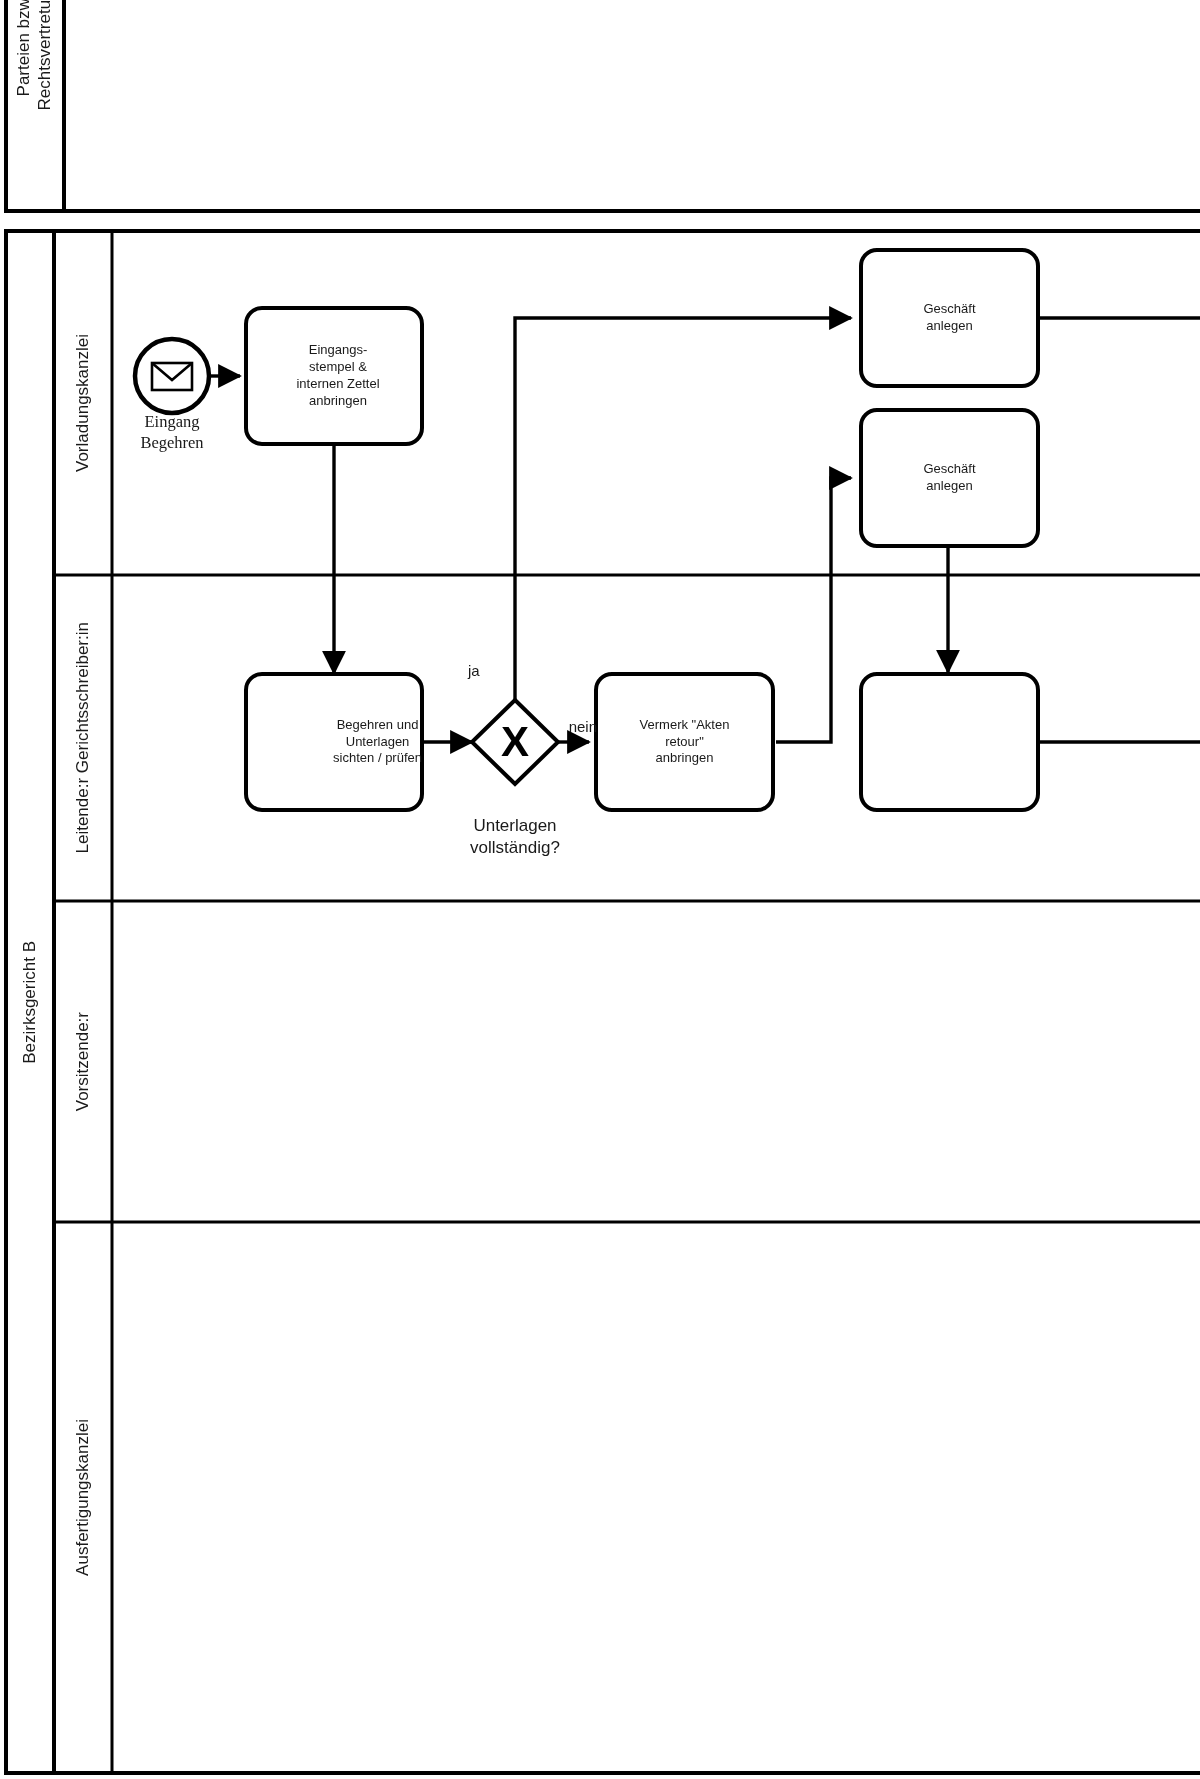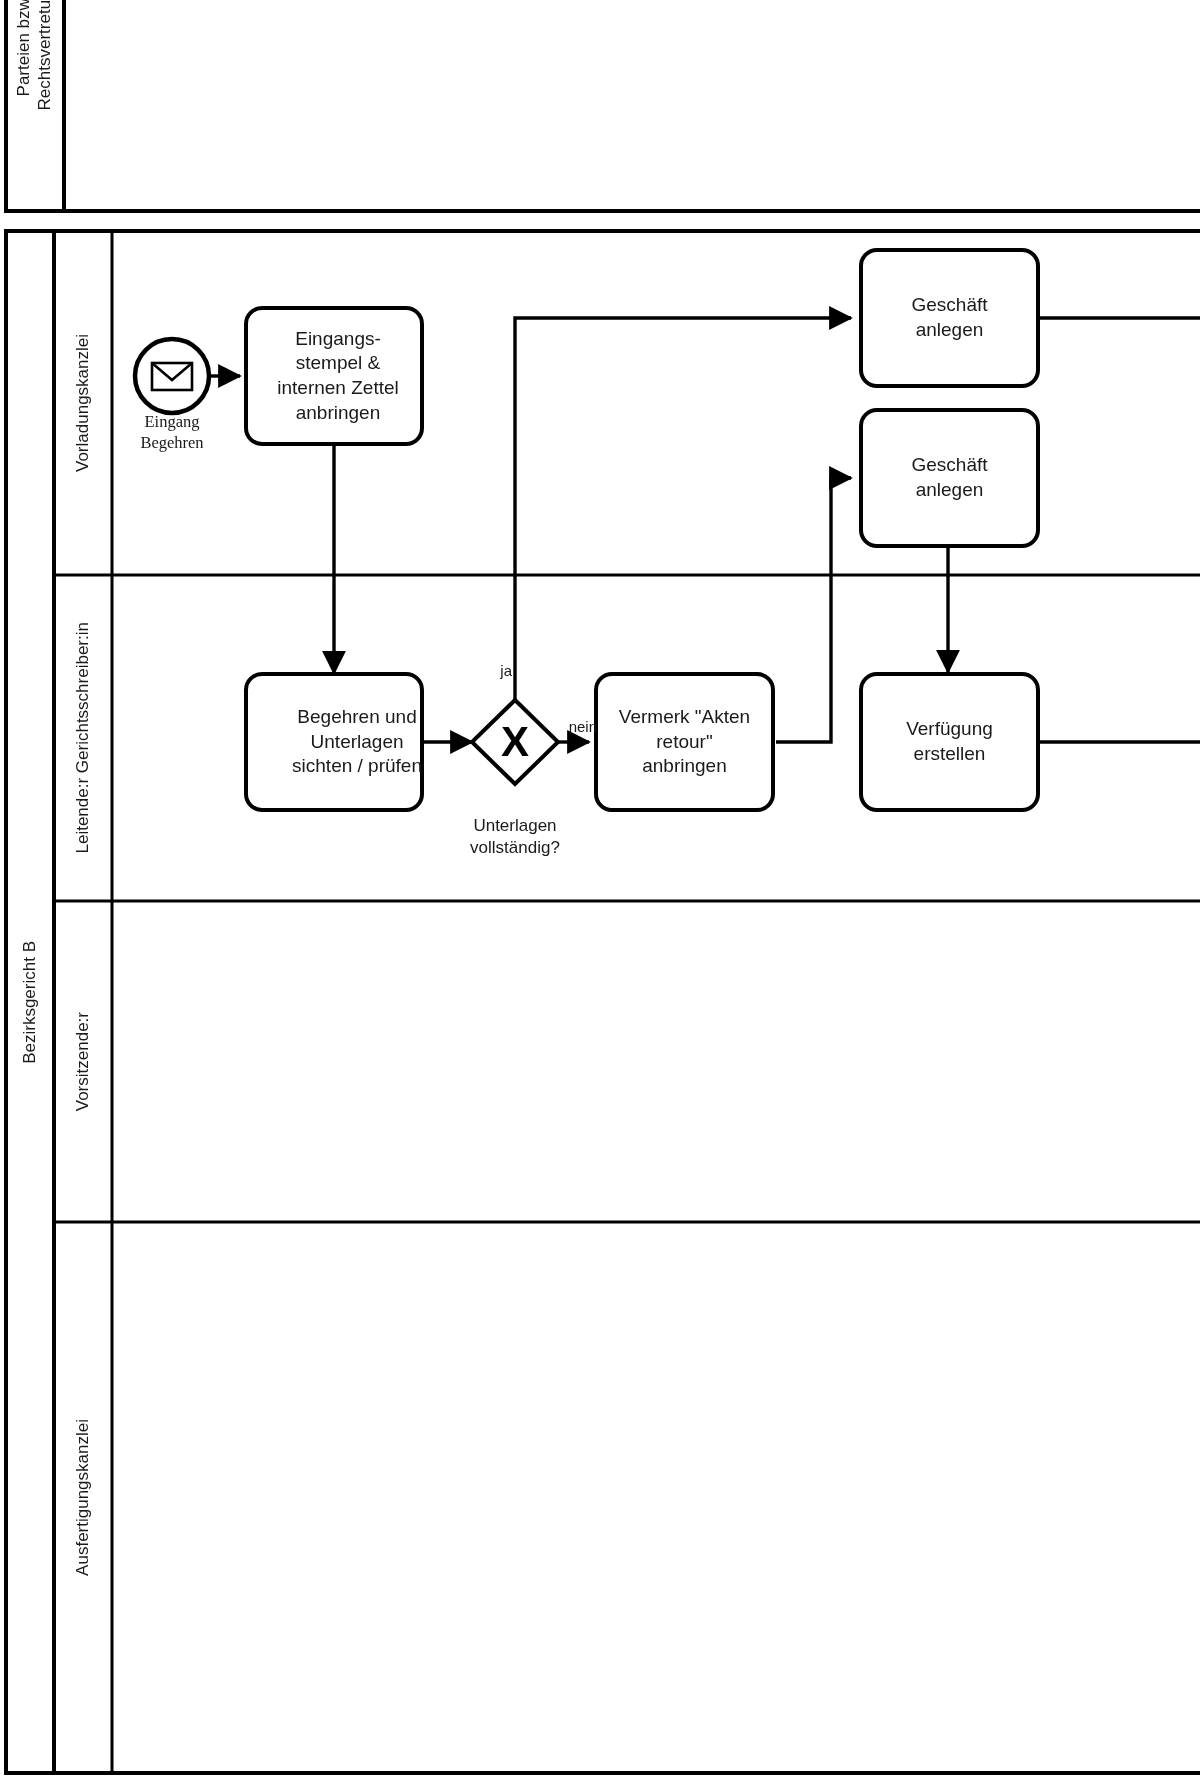--- a/index.html
+++ b/index.html
@@ -29,7 +29,7 @@
     position:absolute;
     display:flex;align-items:center;justify-content:center;
     text-align:center;
-    font-size:19px;
+    font-size:13px;
     color:#1a1a1a;
     line-height:1.30;
     white-space:pre-line;

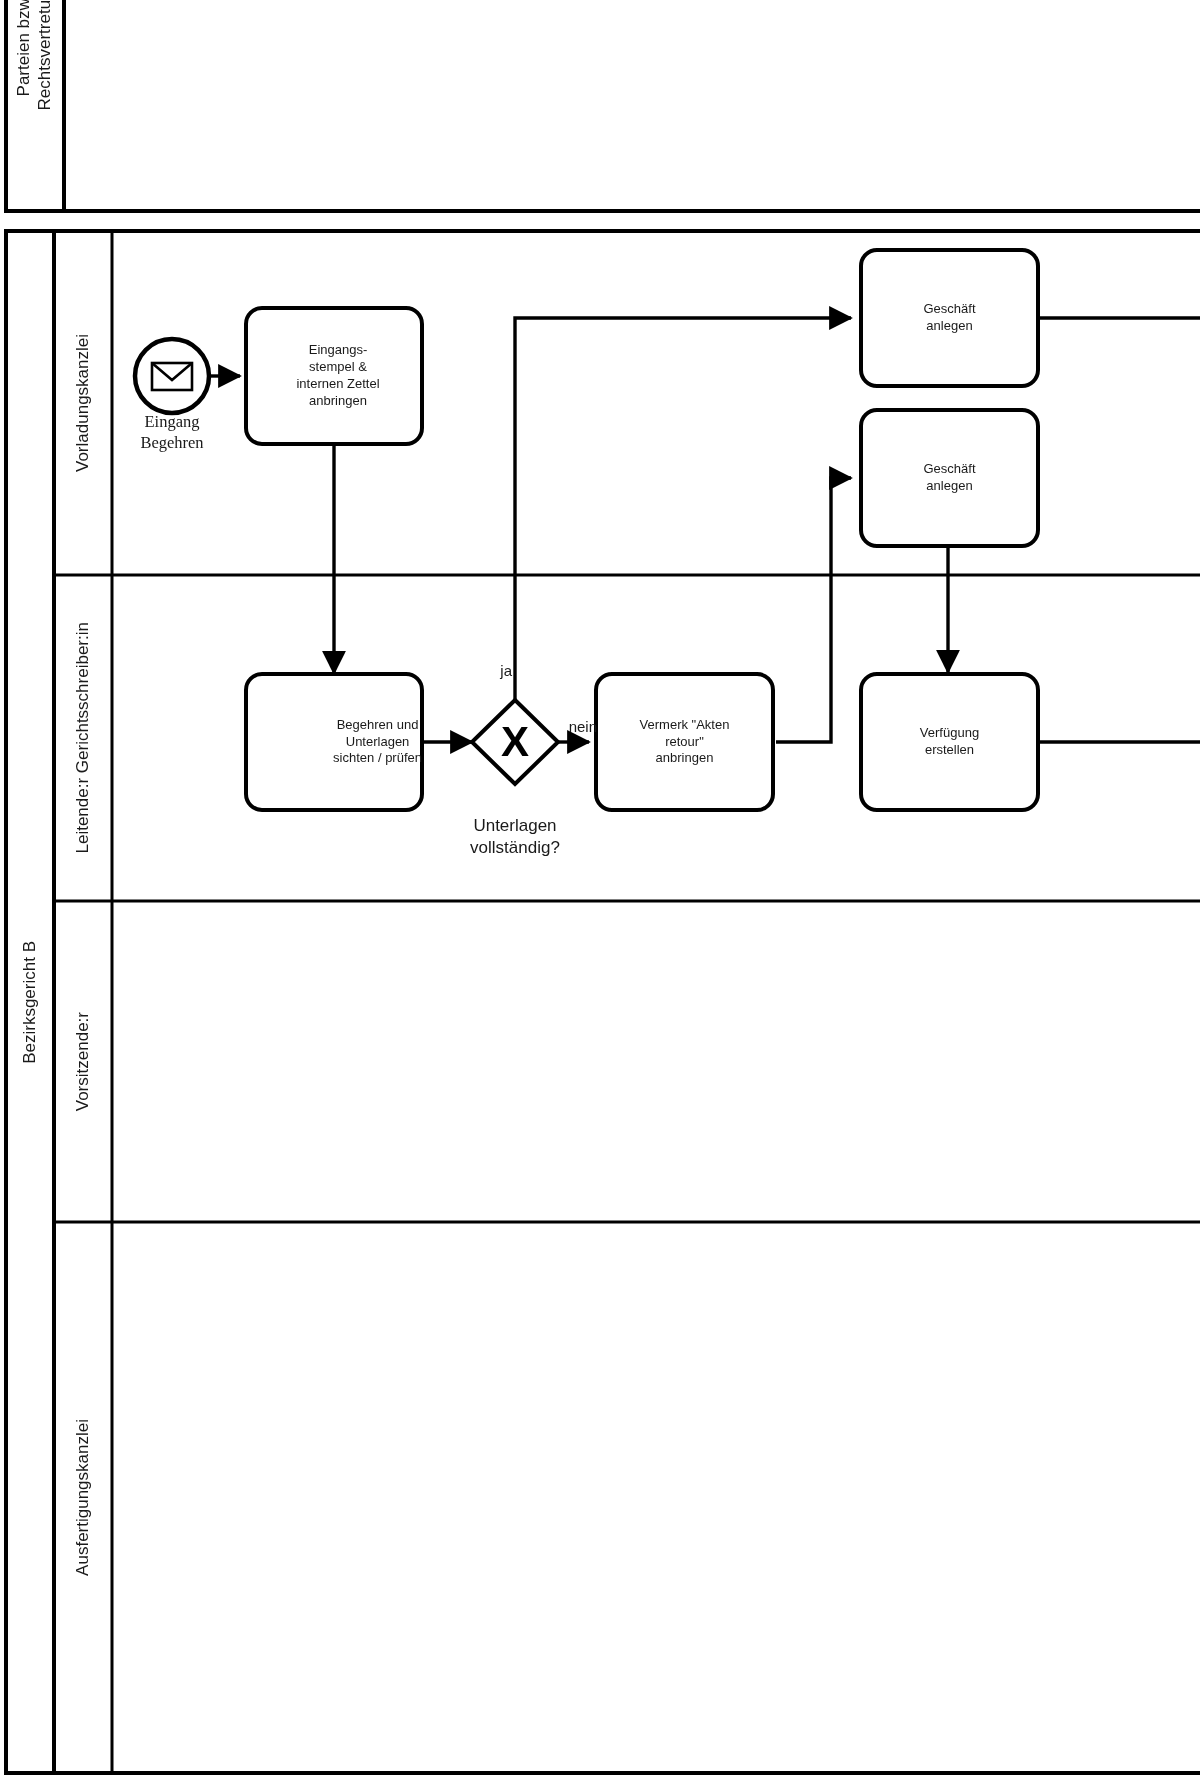--- a/index.html
+++ b/index.html
@@ -196,7 +196,7 @@
 vollständig?</span>
   </div>
 
-  <div class="edge-label" style="left:468px;top:642px;width:44px;text-align:right;">
+  <div class="edge-label" style="left:468px;top:642px;width:44px;text-align:left;">
     <span>ja</span>
   </div>
 

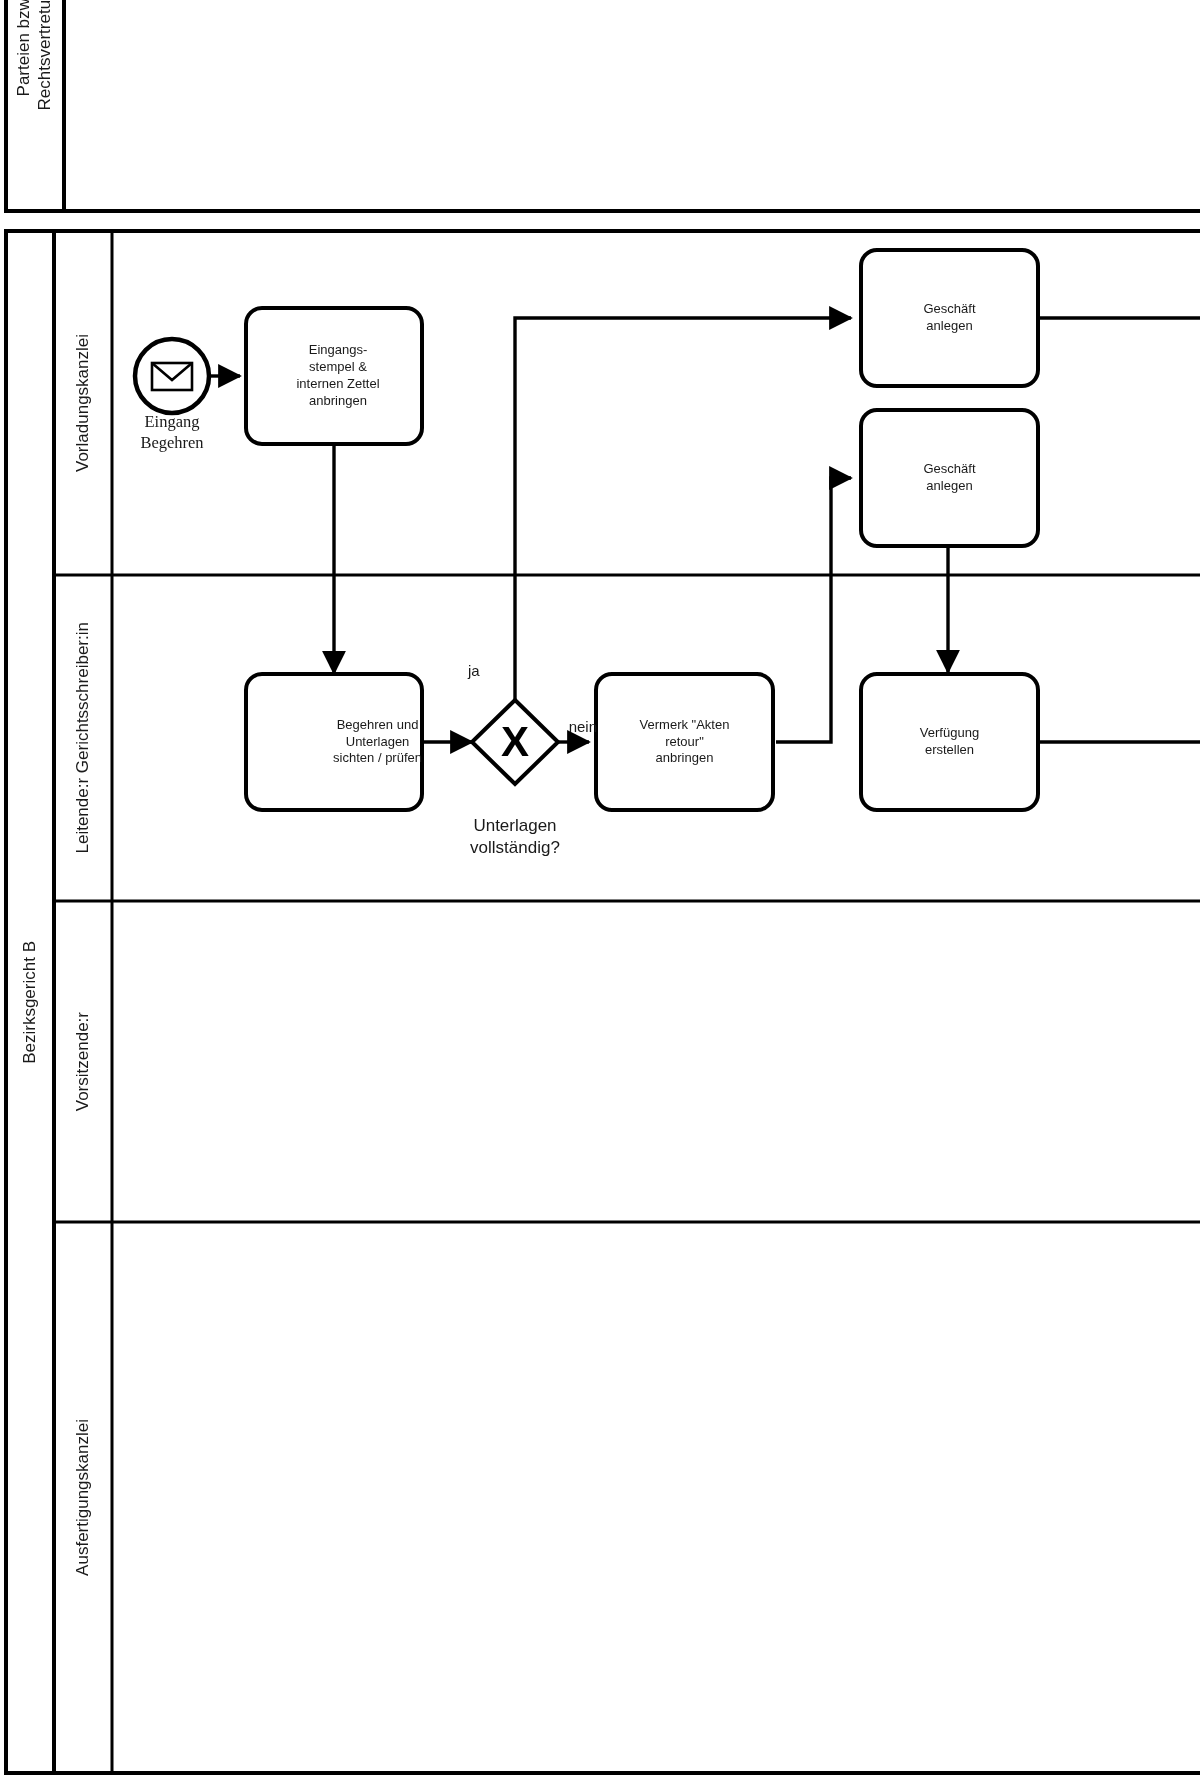--- a/index.html
+++ b/index.html
@@ -184,10 +184,6 @@
 anbringen</span>
   </div>
 
-  <div class="node-label" style="left:861px;top:674px;width:177px;height:136px;">
-    <span>Verfügung
-erstellen</span>
-  </div>
 
   <div class="gw-x" style="left:472px;top:700px;width:86px;height:84px;">X</div>
 

